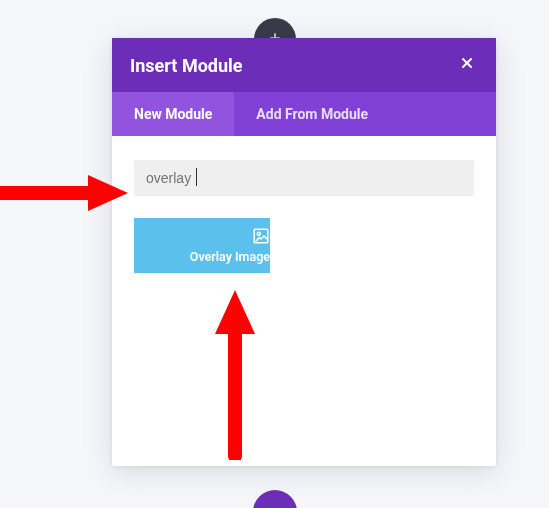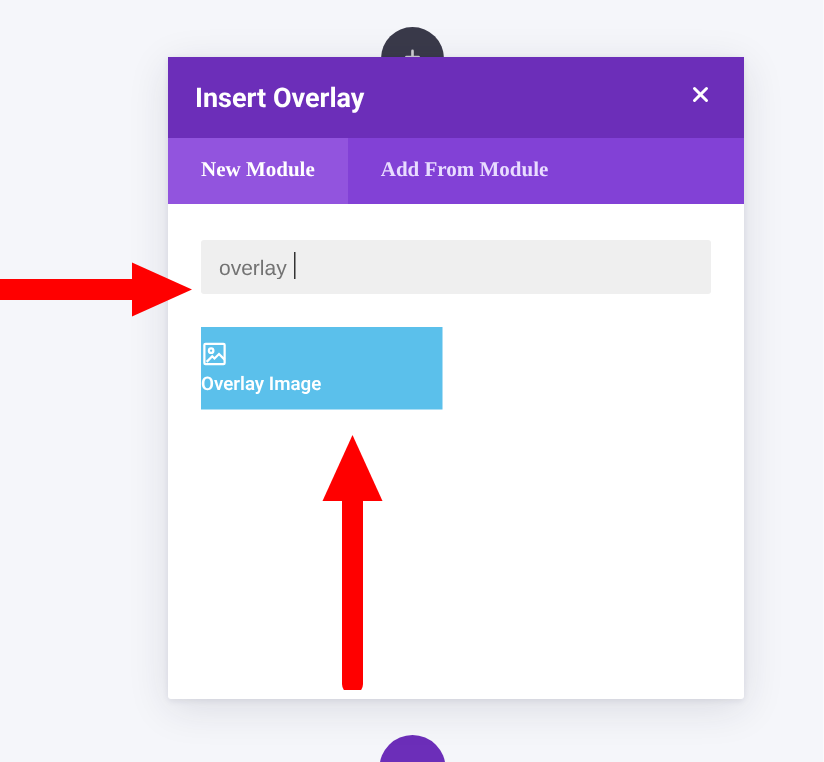--- a/index.html
+++ b/index.html
@@ -161,7 +161,7 @@
 
 <div class="modal">
   <div class="modal-header">
-    <div class="modal-title">Insert Overlay</div>
+    <div class="modal-title">Insert Module</div>
     <div class="close-btn">
       <span>
         <svg viewBox="0 0 24 24" fill="none" stroke="#fff" stroke-width="3" stroke-linecap="round">

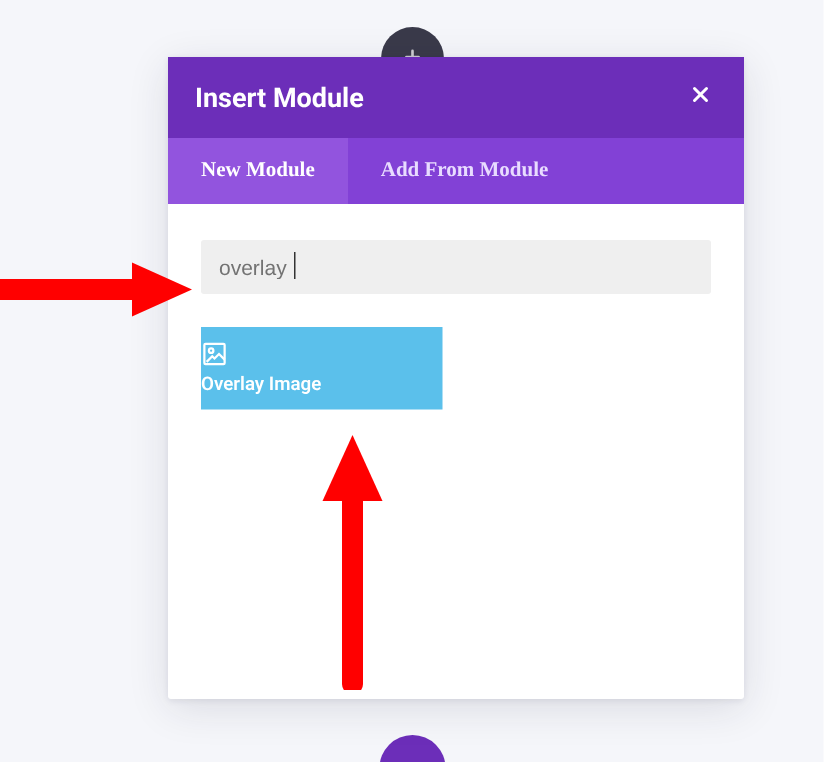--- a/index.html
+++ b/index.html
@@ -71,7 +71,6 @@
   .tabs {
     display: flex;
     background: #8241d6;
-    font-family: Liberation Serif, serif;
   }
   .tab {
     padding: 14px 22px;

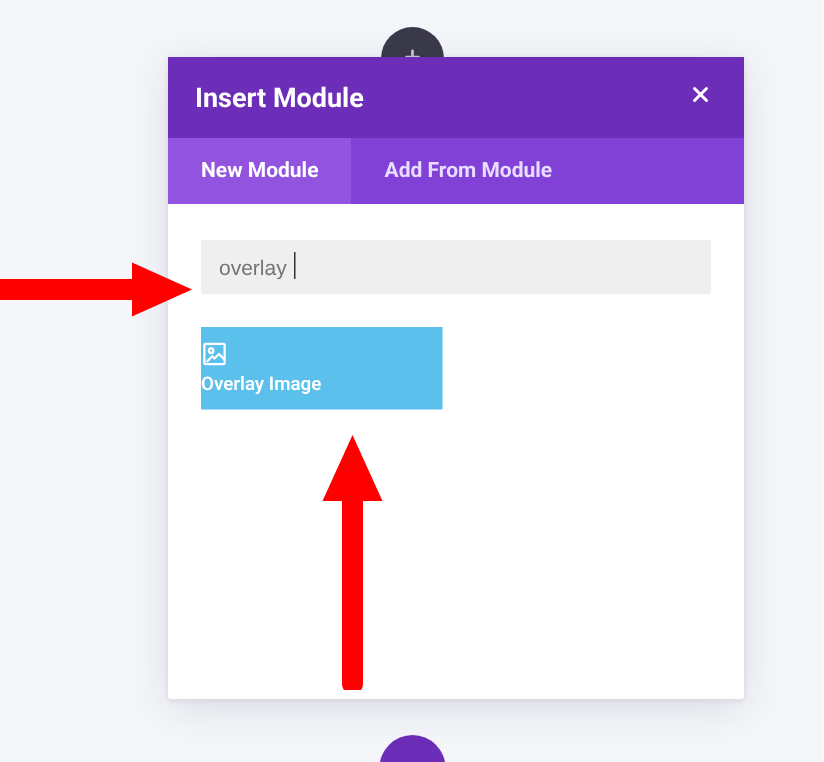--- a/index.html
+++ b/index.html
@@ -112,13 +112,13 @@
     margin-top: 22px;
   }
   .module-card {
-    width: 161px;
+    width: 136px;
     height: 55px;
     background: #5bc0eb;
     color: #fff;
     display: flex;
     flex-direction: column;
-    align-items: flex-start;
+    align-items: flex-end;
     justify-content: center;
     gap: 4px;
     cursor: pointer;

